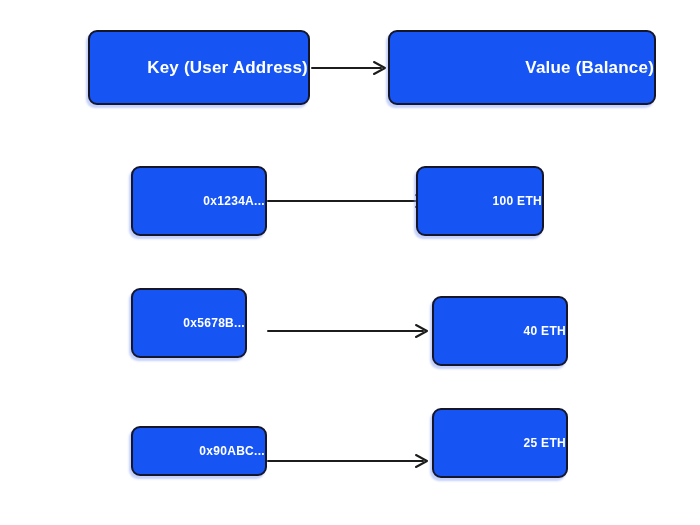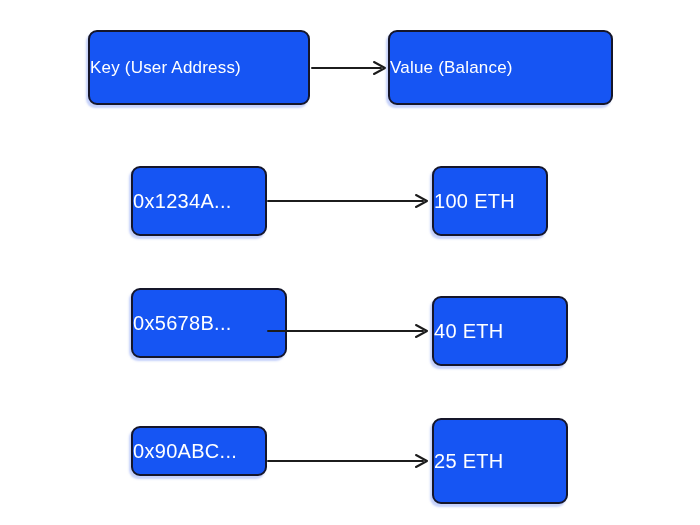--- a/index.html
+++ b/index.html
@@ -13,8 +13,8 @@
     background:var(--box-fill,#1655f3);
     border:2px solid var(--box-border,#15162a);
     border-radius:9px;
-    display:flex;align-items:center;justify-content:flex-start;
-    color:var(--text,#ffffff);font-weight:normal;
+    display:flex;align-items:center;justify-content:flex-end;
+    color:var(--text,#ffffff);font-weight:bold;
     box-shadow:-2px 3px 2px rgba(141,166,248,0.5);
   }
   .hdr{font-size:17px;letter-spacing:0.2px;}

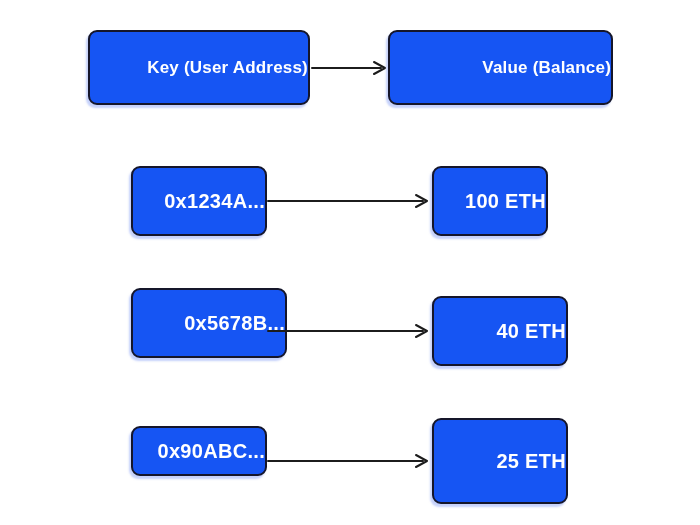--- a/index.html
+++ b/index.html
@@ -37,7 +37,7 @@
     <line x1="1" y1="11" x2="70" y2="11"></line>
     <path d="M63,5 L74,11 L63,17"></path>
   </svg>
-  <div class="box hdr" style="left:388px;top:30px;width:225px;height:75px">
+  <div class="box hdr" style="left:388px;top:30px;width:268px;height:75px">
     <span>Value (Balance)</span>
   </div>
 

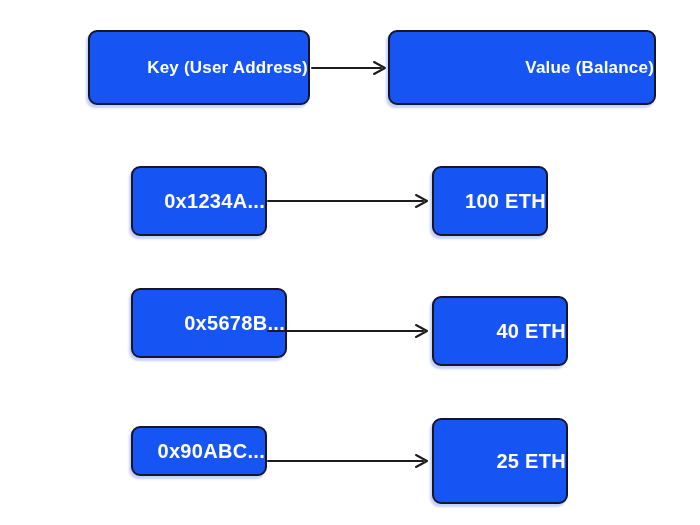--- a/index.html
+++ b/index.html
@@ -18,7 +18,7 @@
     box-shadow:-2px 3px 2px rgba(141,166,248,0.5);
   }
   .hdr{font-size:17px;letter-spacing:0.2px;}
-  .cell{font-size:20px;letter-spacing:0.3px;}
+  .cell{font-size:12px;letter-spacing:0.3px;}
   .arrow{position:absolute;overflow:visible;}
   .arrow line,.arrow path{
     stroke:var(--arrow,#1c1c1c);stroke-width:2;fill:none;

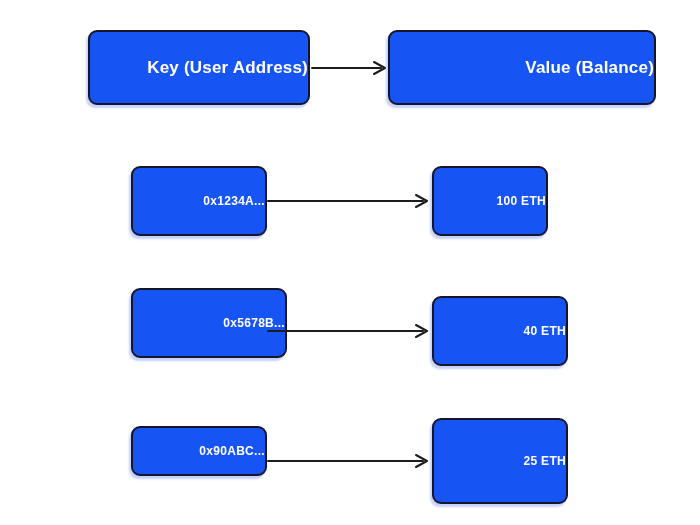--- a/index.html
+++ b/index.html
@@ -48,7 +48,7 @@
     <line x1="1" y1="11" x2="156" y2="11"></line>
     <path d="M149,5 L160,11 L149,17"></path>
   </svg>
-  <div class="box cell" style="left:432px;top:166px;width:116px;height:70px">
+  <div class="box cell" style="left:416px;top:166px;width:128px;height:70px">
     <span>100 ETH</span>
   </div>
 

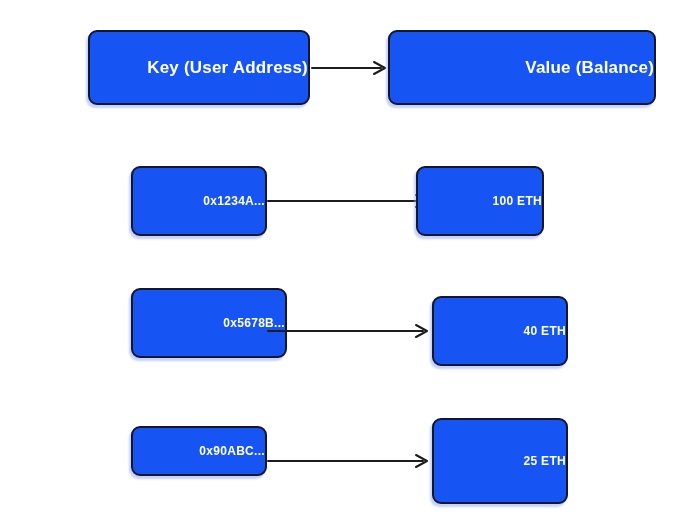--- a/index.html
+++ b/index.html
@@ -52,7 +52,7 @@
     <span>100 ETH</span>
   </div>
 
-  <div class="box cell" style="left:131px;top:288px;width:156px;height:70px">
+  <div class="box cell" style="left:131px;top:288px;width:116px;height:70px">
     <span>0x5678B...</span>
   </div>
   <svg class="arrow" style="left:267px;top:320px" width="164" height="22">

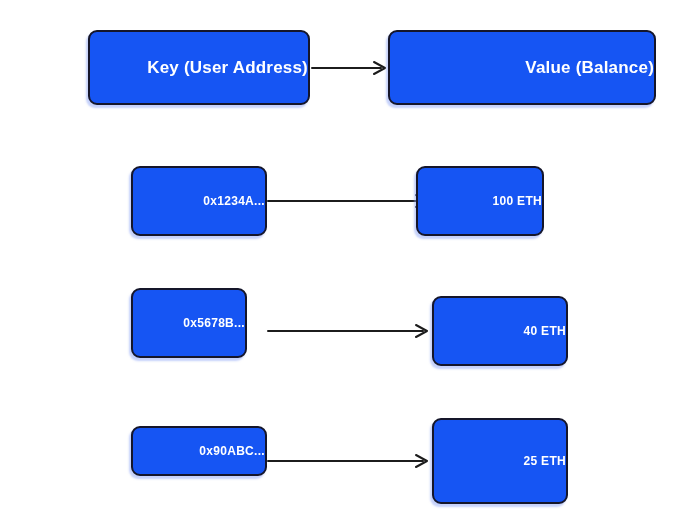--- a/index.html
+++ b/index.html
@@ -70,7 +70,7 @@
     <line x1="1" y1="11" x2="156" y2="11"></line>
     <path d="M149,5 L160,11 L149,17"></path>
   </svg>
-  <div class="box cell" style="left:432px;top:418px;width:136px;height:86px">
+  <div class="box cell" style="left:432px;top:408px;width:136px;height:70px">
     <span>25 ETH</span>
   </div>
 

